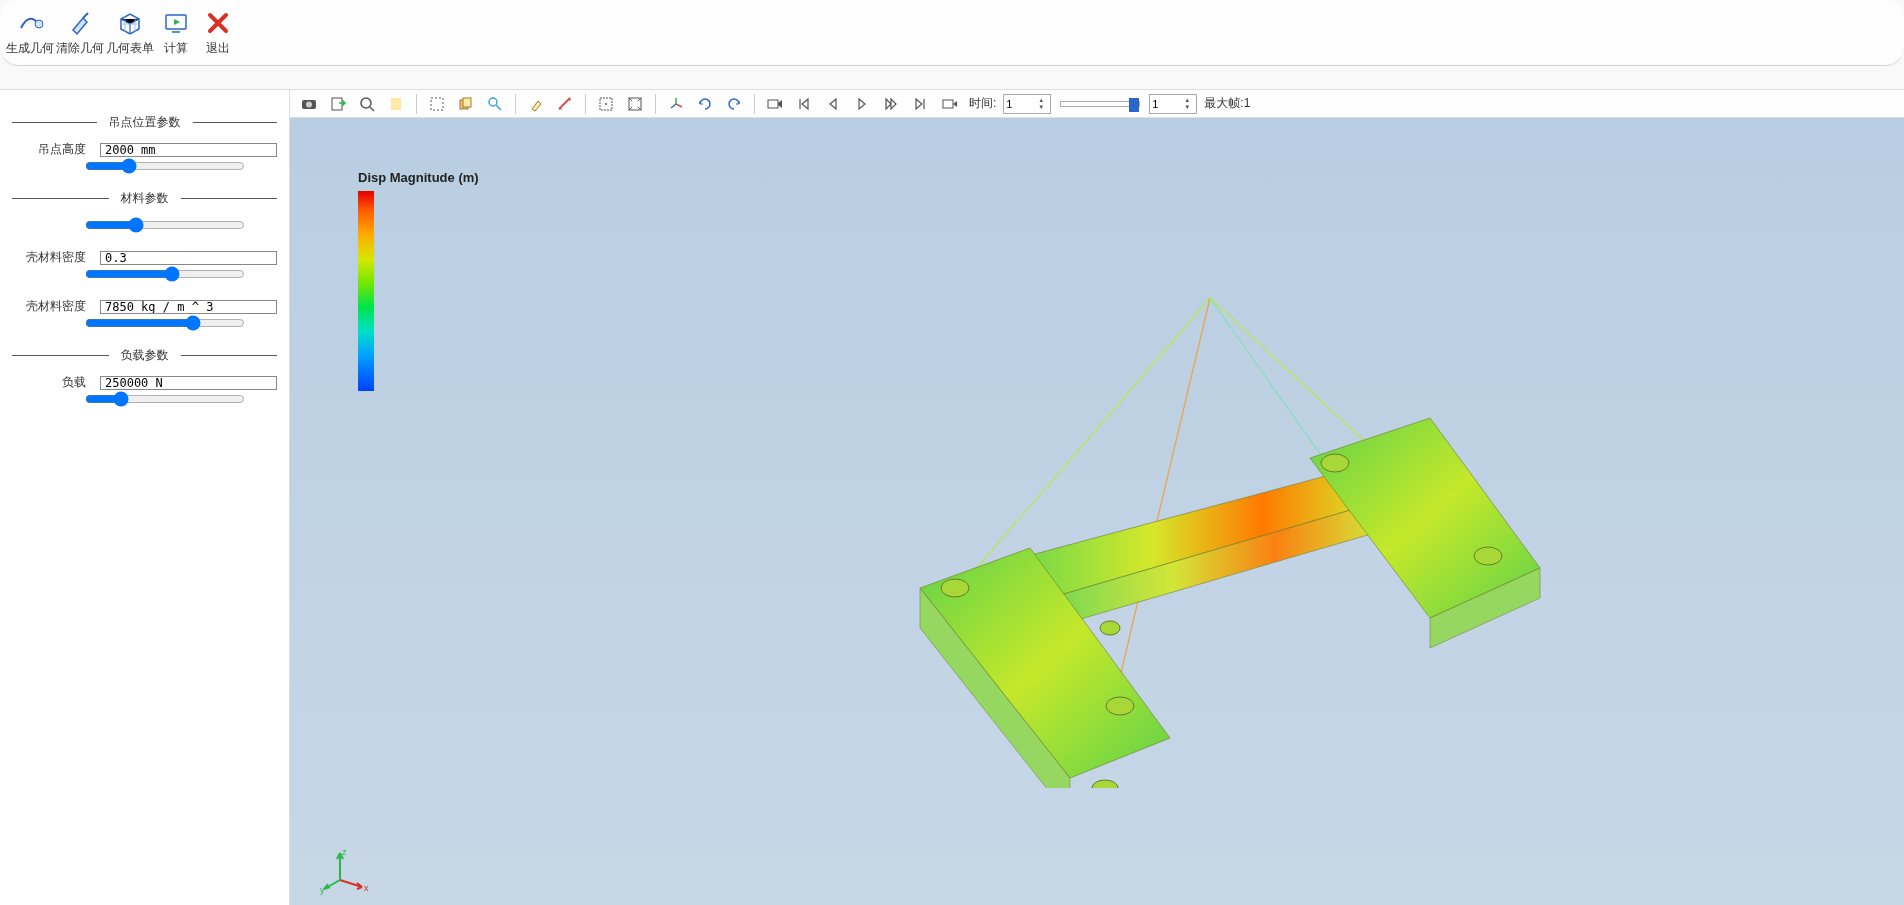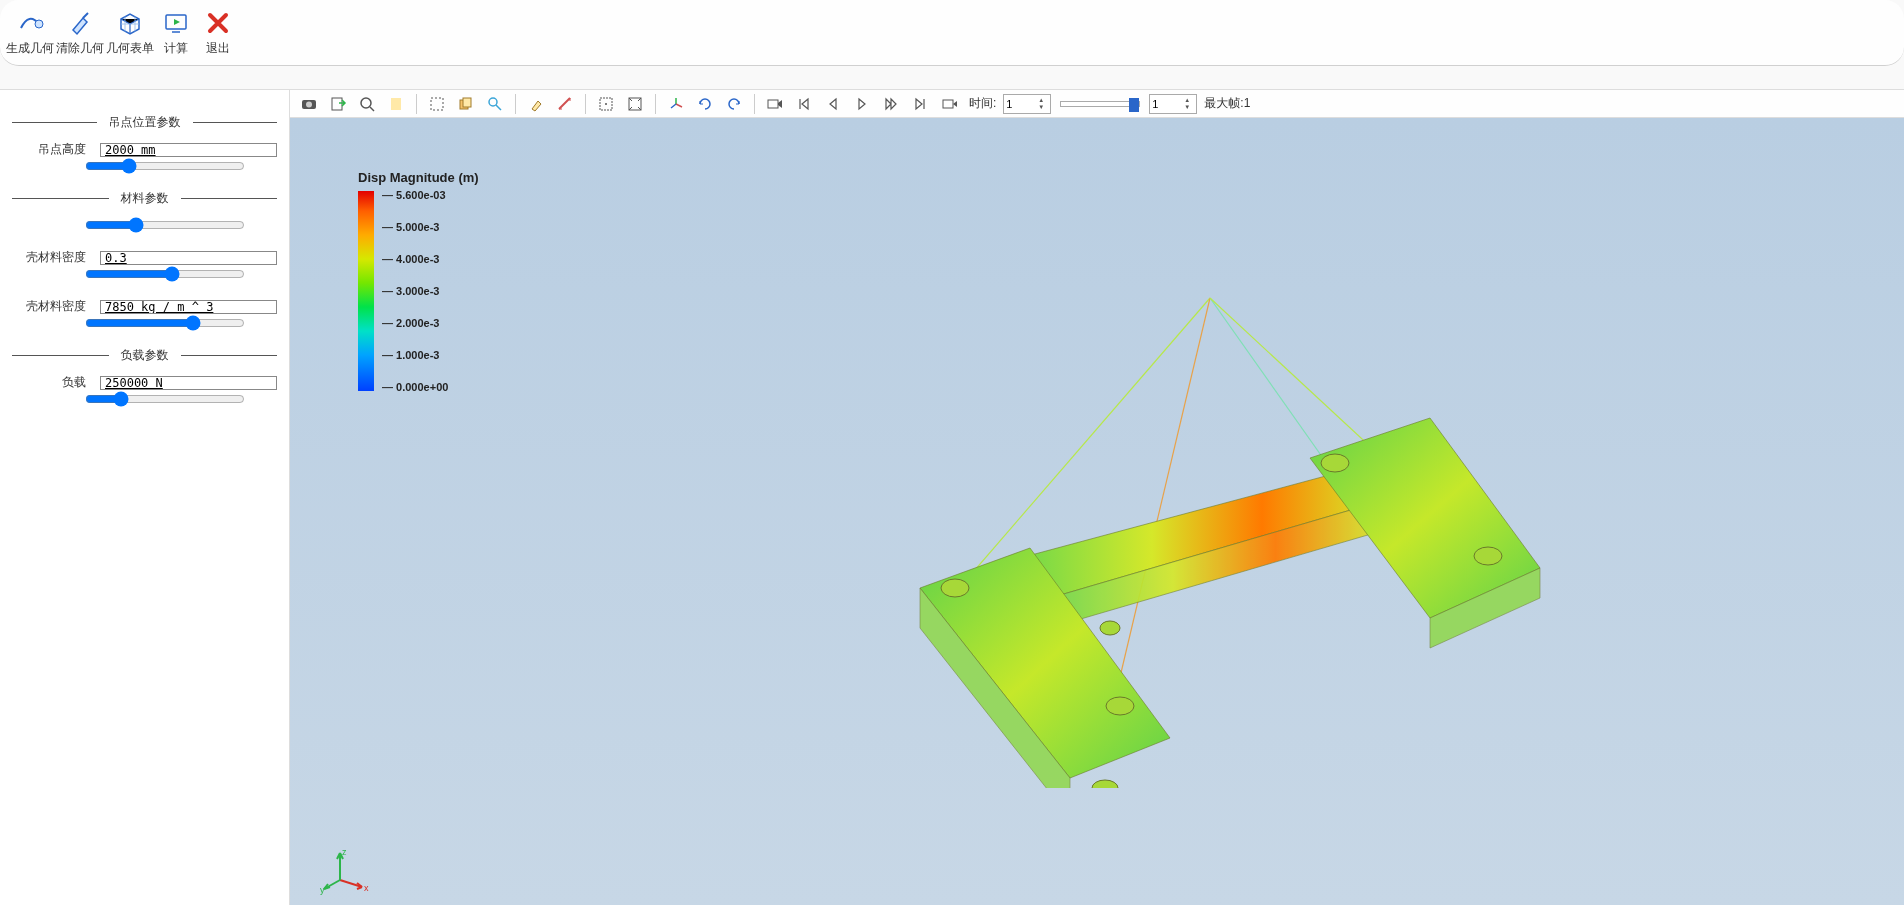--- a/index.html
+++ b/index.html
@@ -96,7 +96,6 @@
     padding: 0 4px;
     font-family: monospace;
     font-size: 12px;
-    text-decoration: underline;
   }
   .slider-row {
     display: flex;

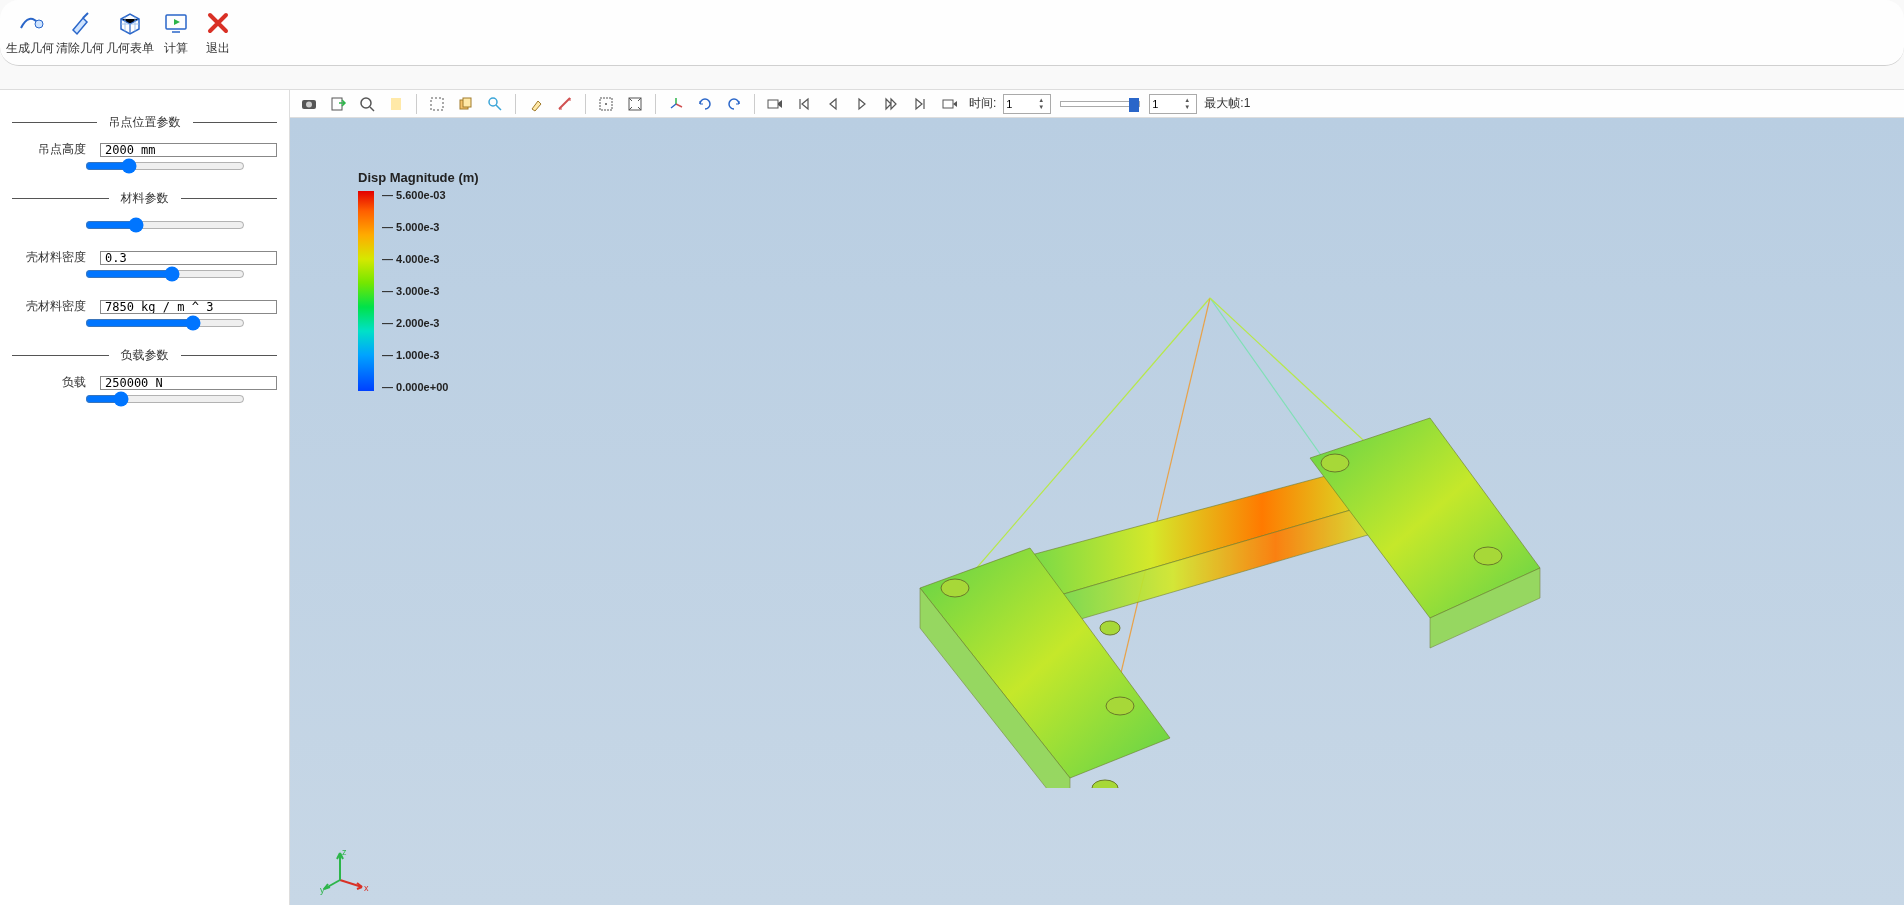--- a/index.html
+++ b/index.html
@@ -525,15 +525,6 @@
         <div class="legend-title">Disp Magnitude (m)</div>
         <div class="legend-body">
           <div class="legend-bar"></div>
-          <div class="legend-ticks">
-            <span>5.600e-03</span>
-            <span>5.000e-3</span>
-            <span>4.000e-3</span>
-            <span>3.000e-3</span>
-            <span>2.000e-3</span>
-            <span>1.000e-3</span>
-            <span>0.000e+00</span>
-          </div>
         </div>
       </div>
 

